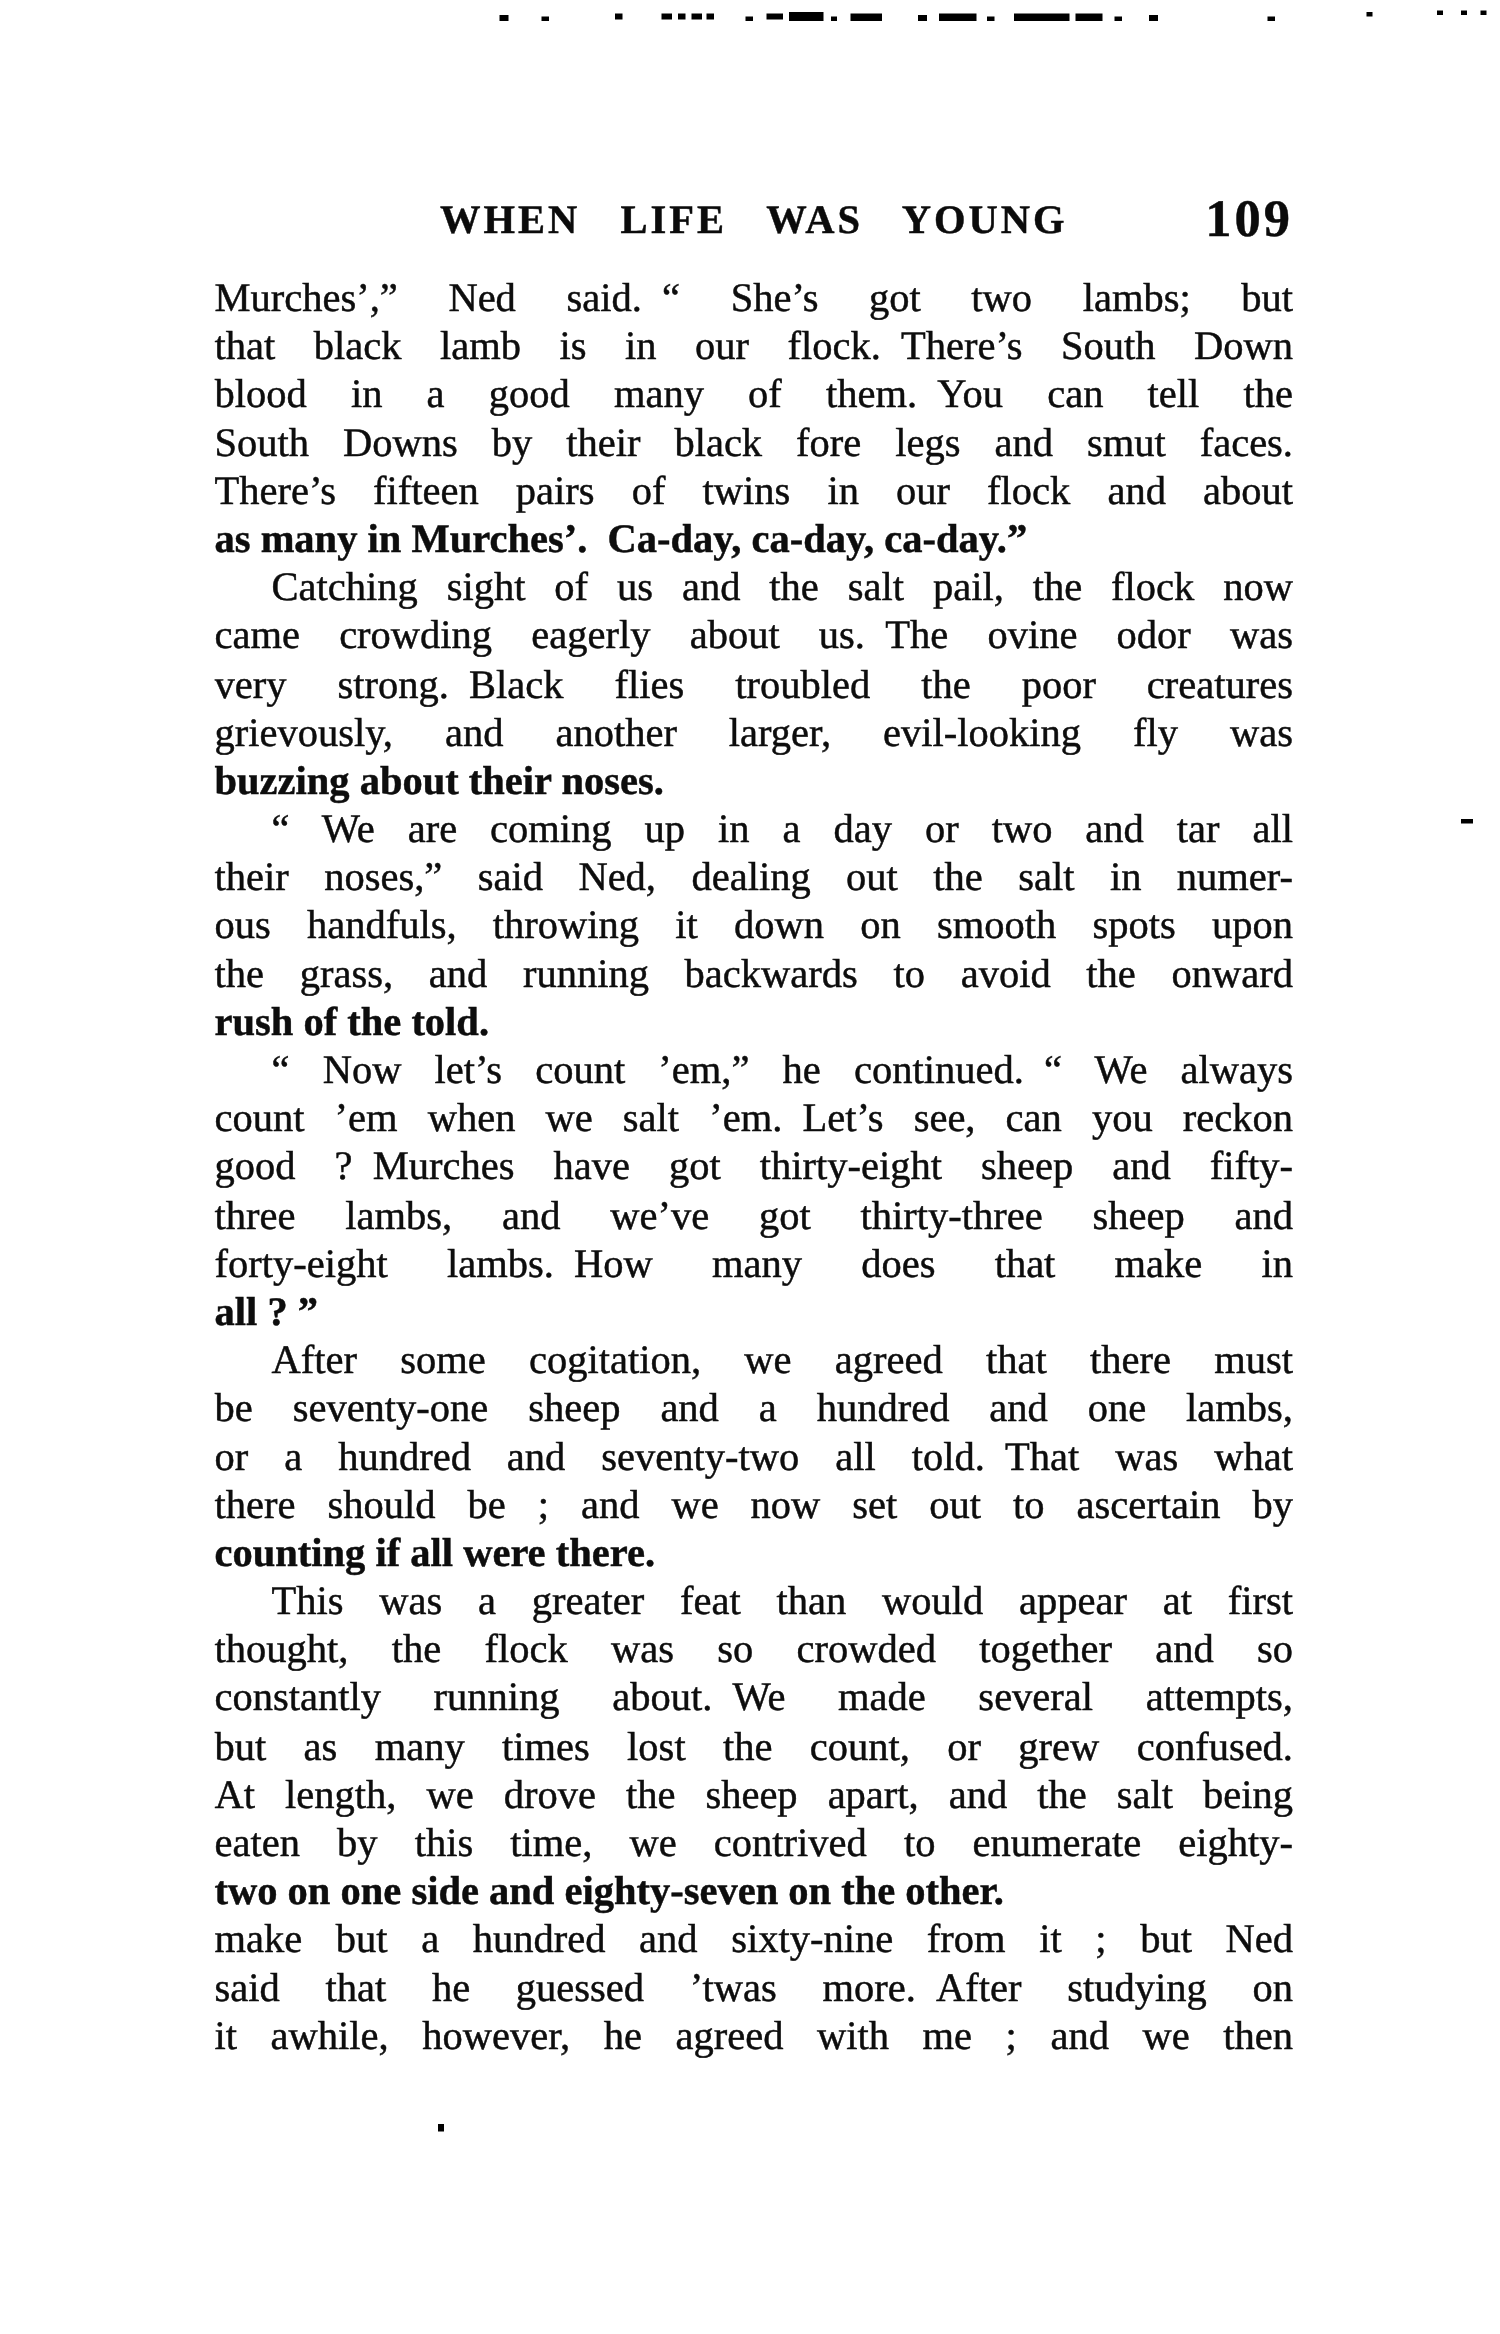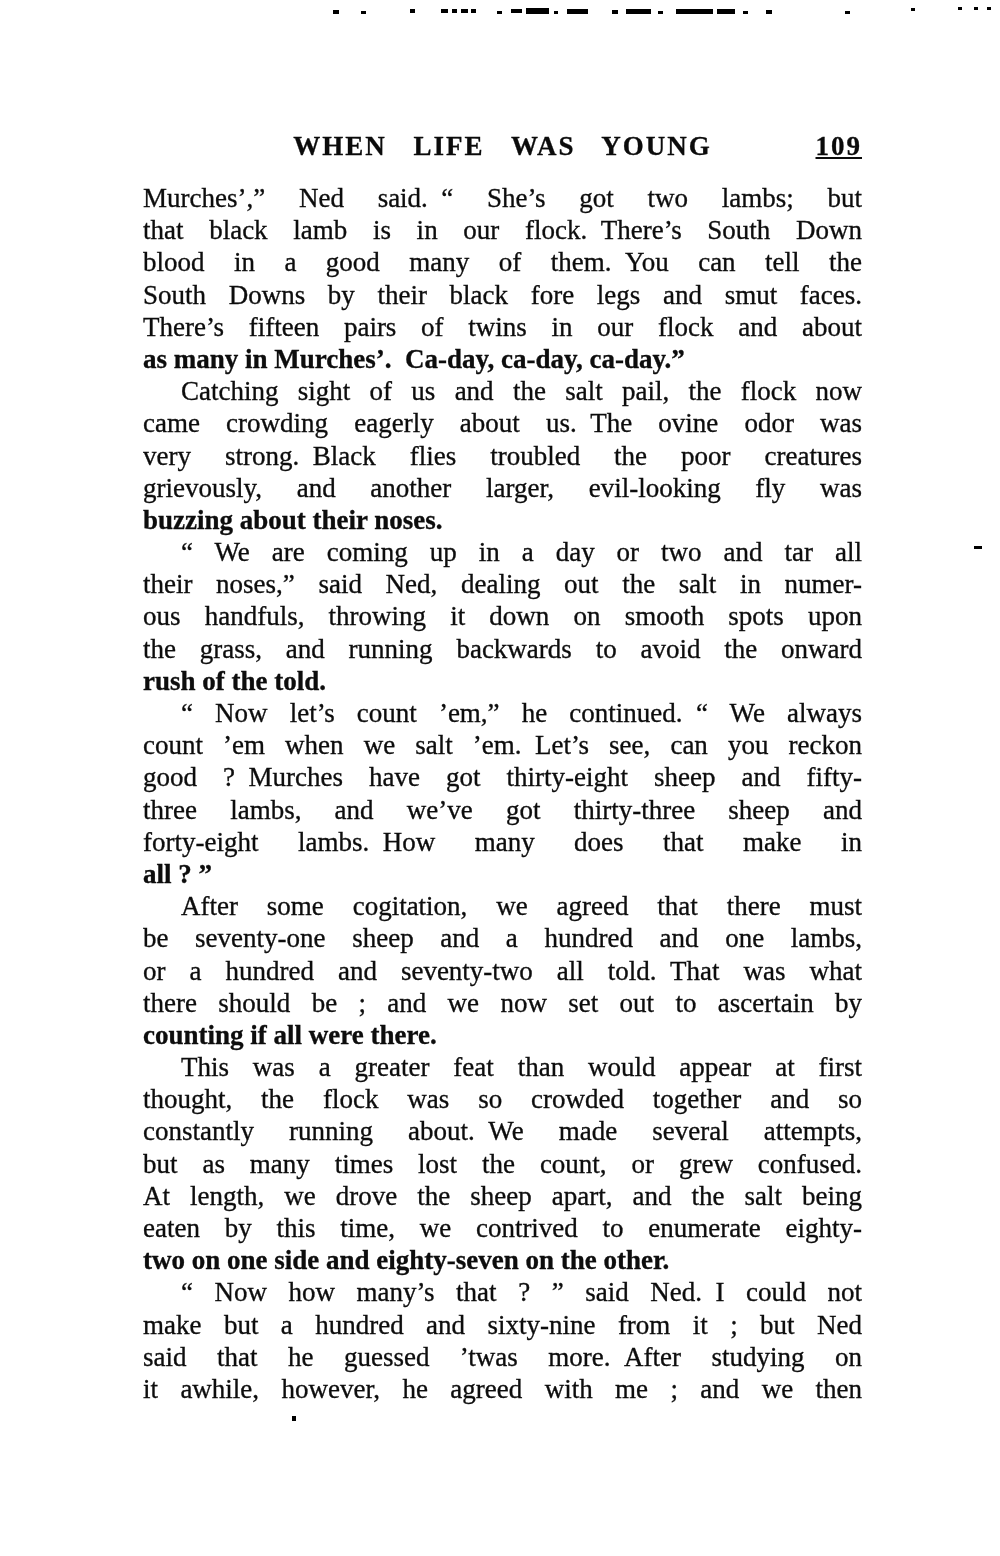--- a/index.html
+++ b/index.html
@@ -42,9 +42,8 @@
     position: absolute;
     right: 0; top: 0;
     font-weight: bold;
-    font-size: 27px; line-height: 30px;
+    font-size: 35px; line-height: 30px;
     letter-spacing: 2px;
-    text-decoration: underline;
     -webkit-text-stroke: 0.3px #0b0b0b;
   }
   

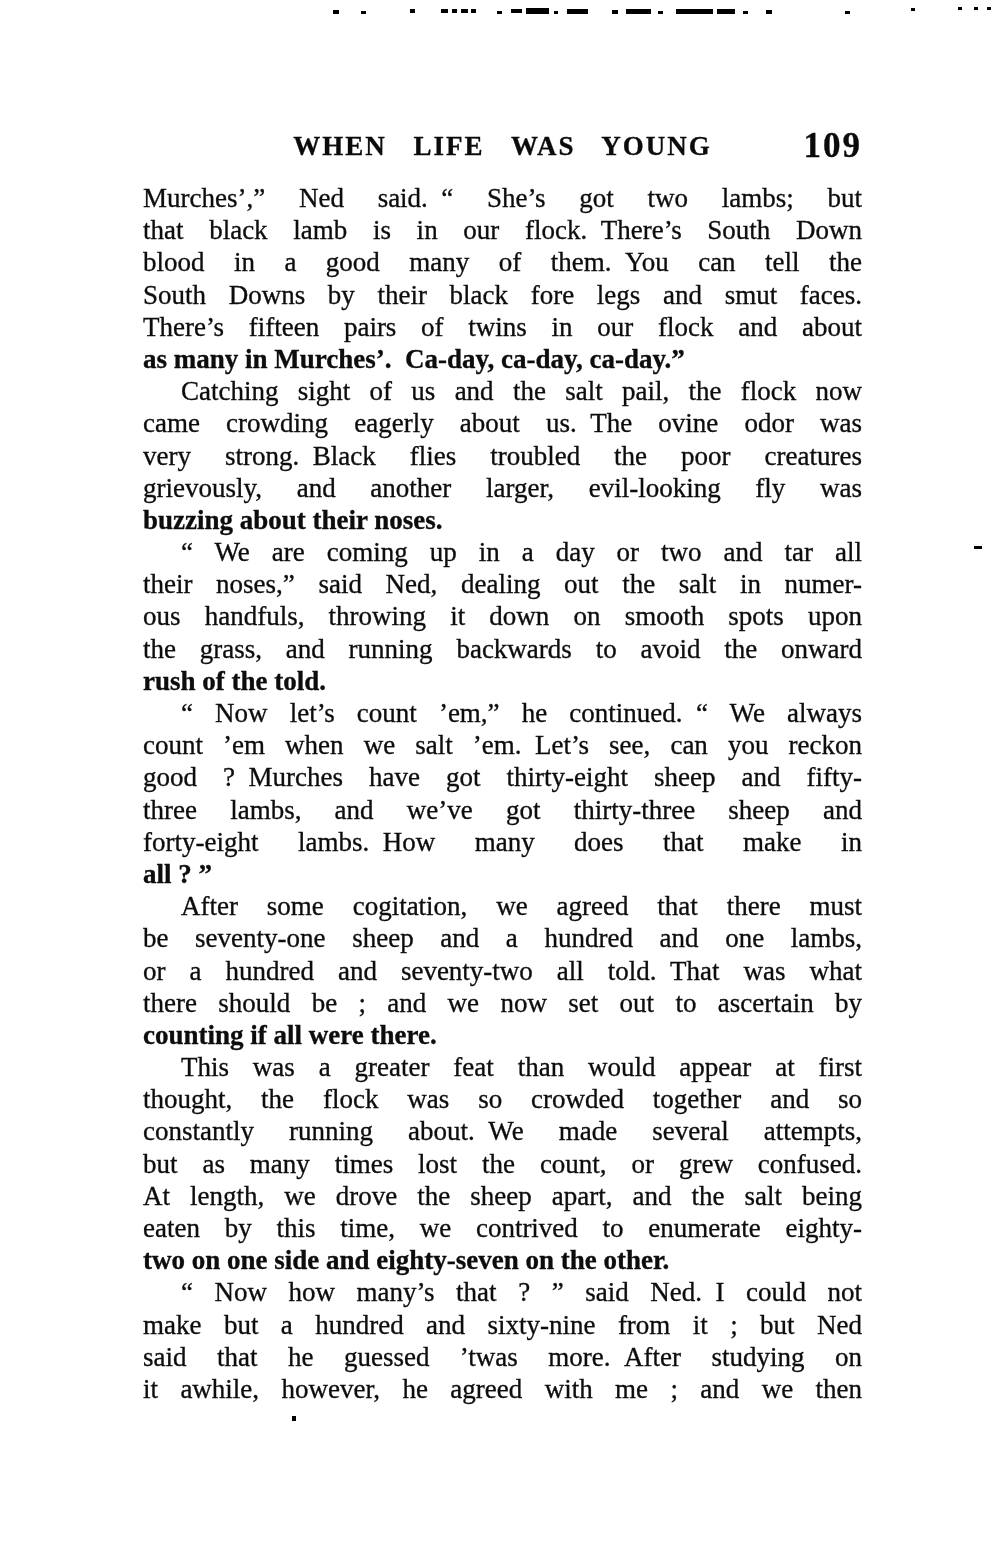--- a/index.html
+++ b/index.html
@@ -153,7 +153,6 @@
         <div class="tline last">two on one side and eighty-seven on the other.</div>
       </div>
       <div class="para">
-        <div class="tline indent">“ Now how many’s that ? ” said Ned. I could not</div>
         <div class="tline">make but a hundred and sixty-nine from it ; but Ned</div>
         <div class="tline">said that he guessed ’twas more. After studying on</div>
         <div class="tline">it awhile, however, he agreed with me ; and we then</div>

